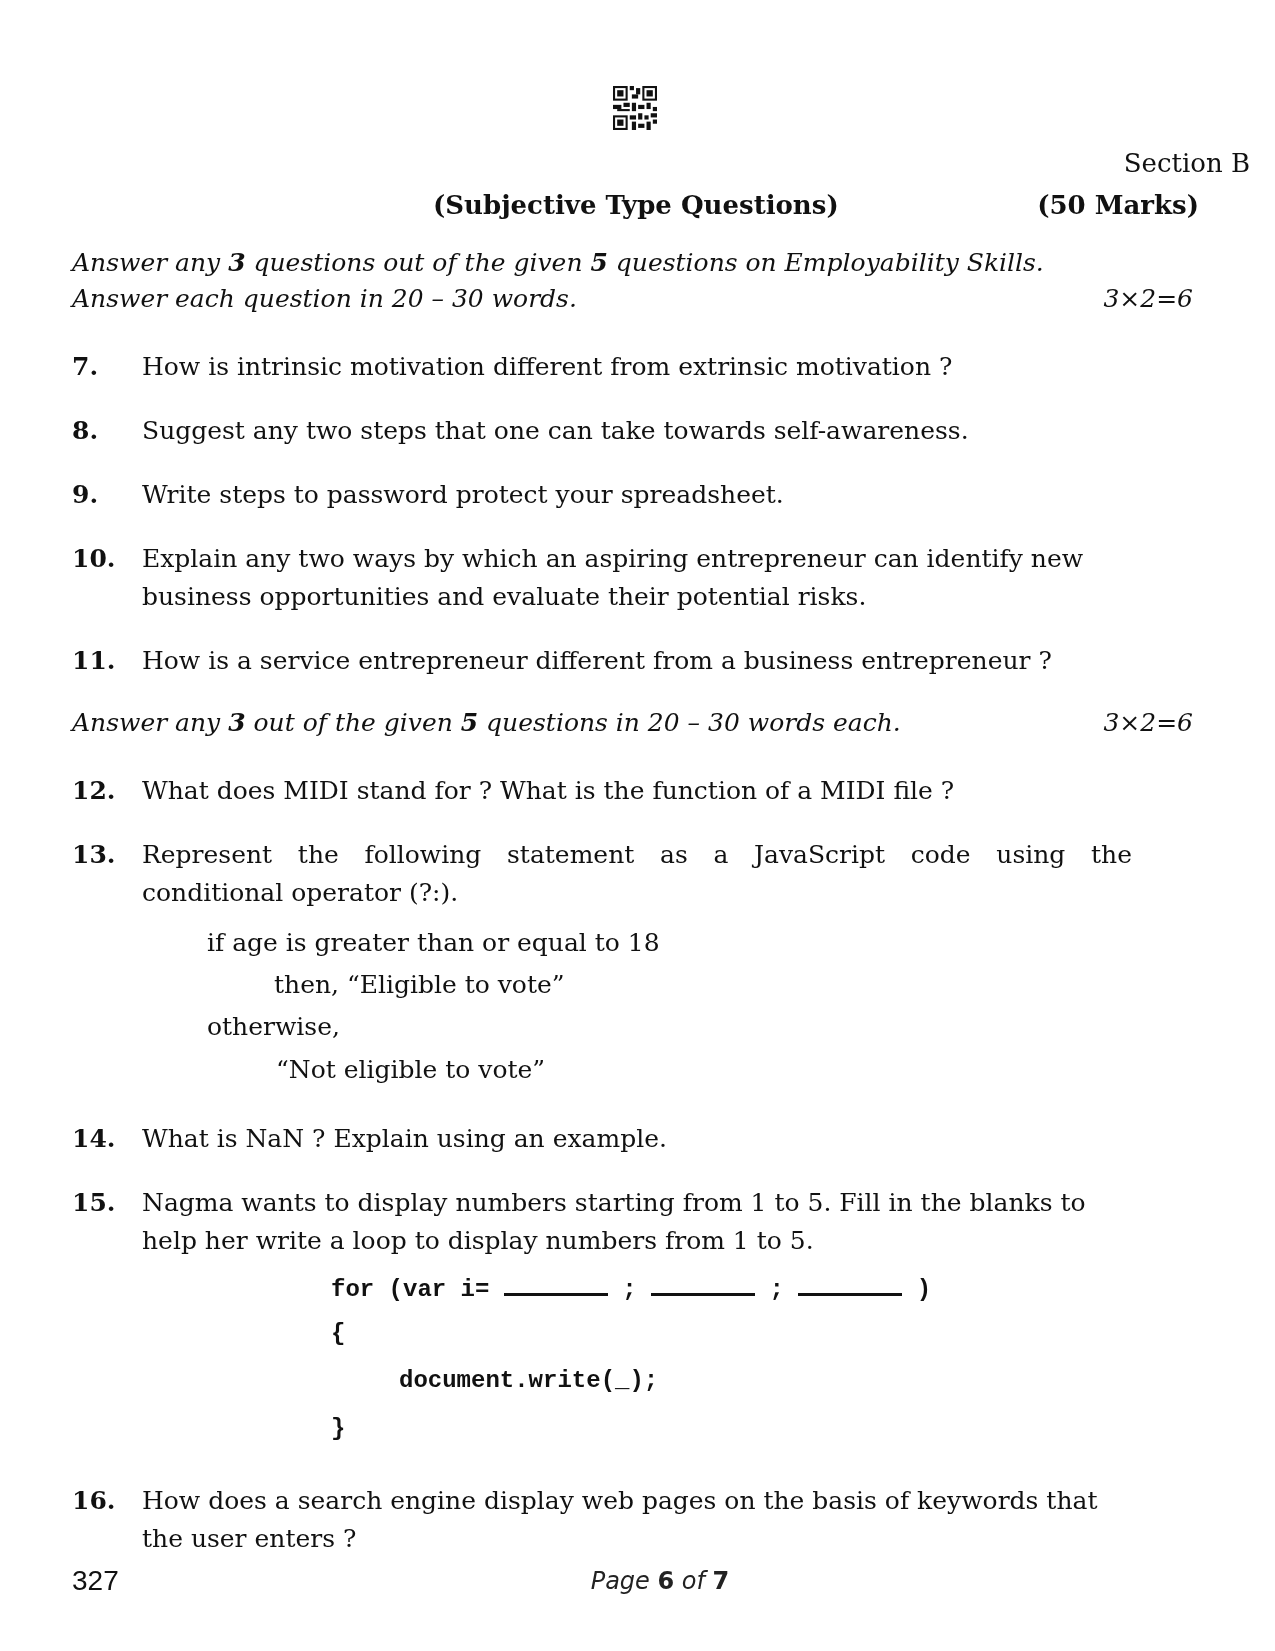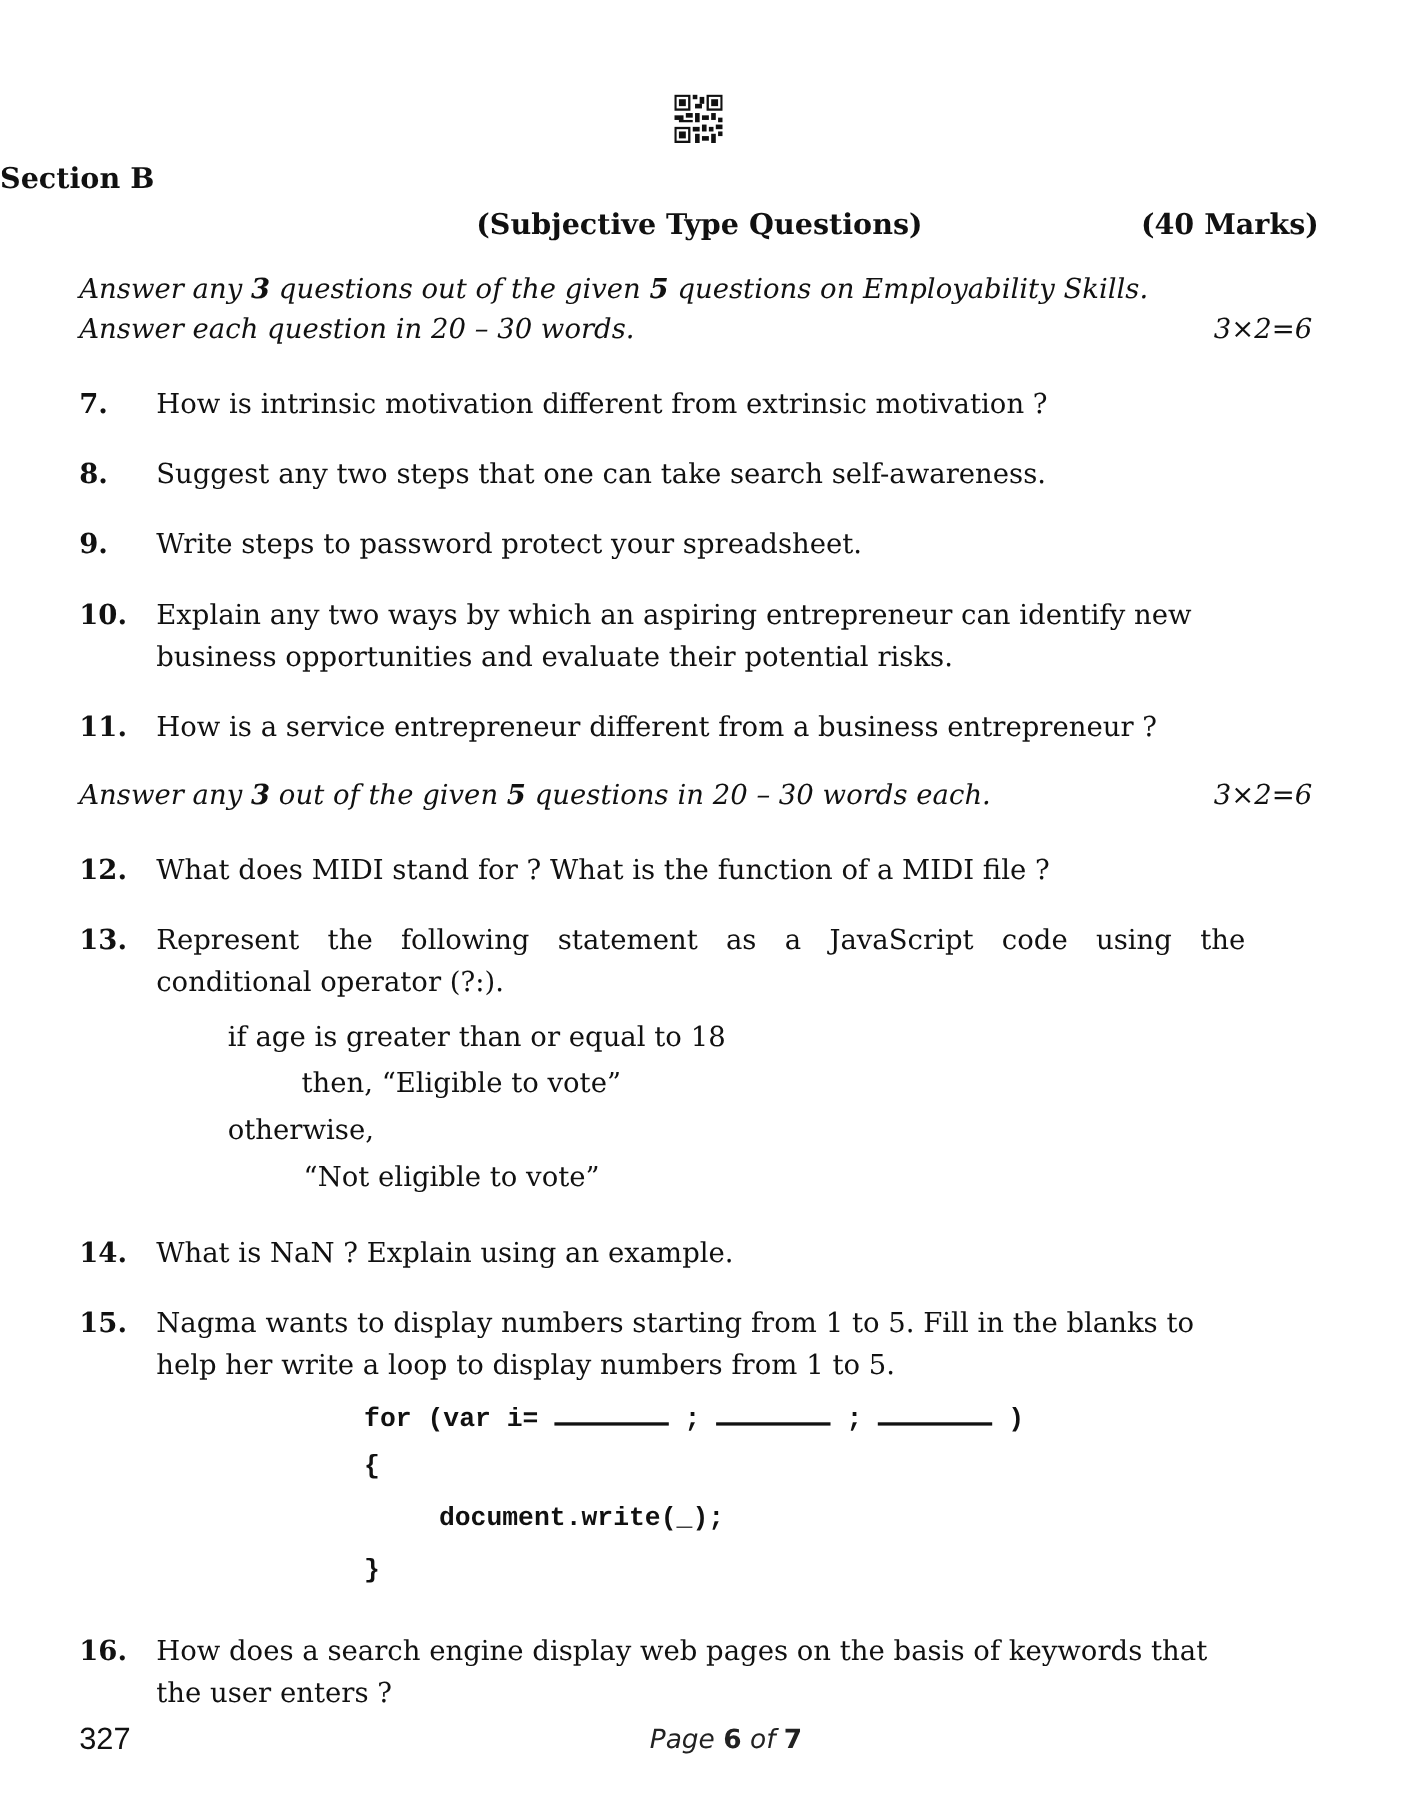--- a/index.html
+++ b/index.html
@@ -6,7 +6,7 @@
     body { width:1275px; height:1651px; position:relative; overflow:hidden; color:#111; font-family:"DejaVu Serif", "Liberation Serif", serif; }
     .abs { position:absolute; }
     .qr { left:613px; top:86px; width:44px; height:44px; }
-    .sec-title { left:0; width:1250px; text-align:left; top:148px; font-size:26px; font-weight:bold; }
+    .sec-title { left:0; width:1250px; text-align:right; top:148px; font-size:26px; font-weight:normal; }
     .sub-title { left:433px; top:190px; font-size:26px; font-weight:bold; }
     .marks { right:76px; top:190px; font-size:26px; font-weight:bold; }
     .instr { left:72px; font-size:25px; font-style:italic; }

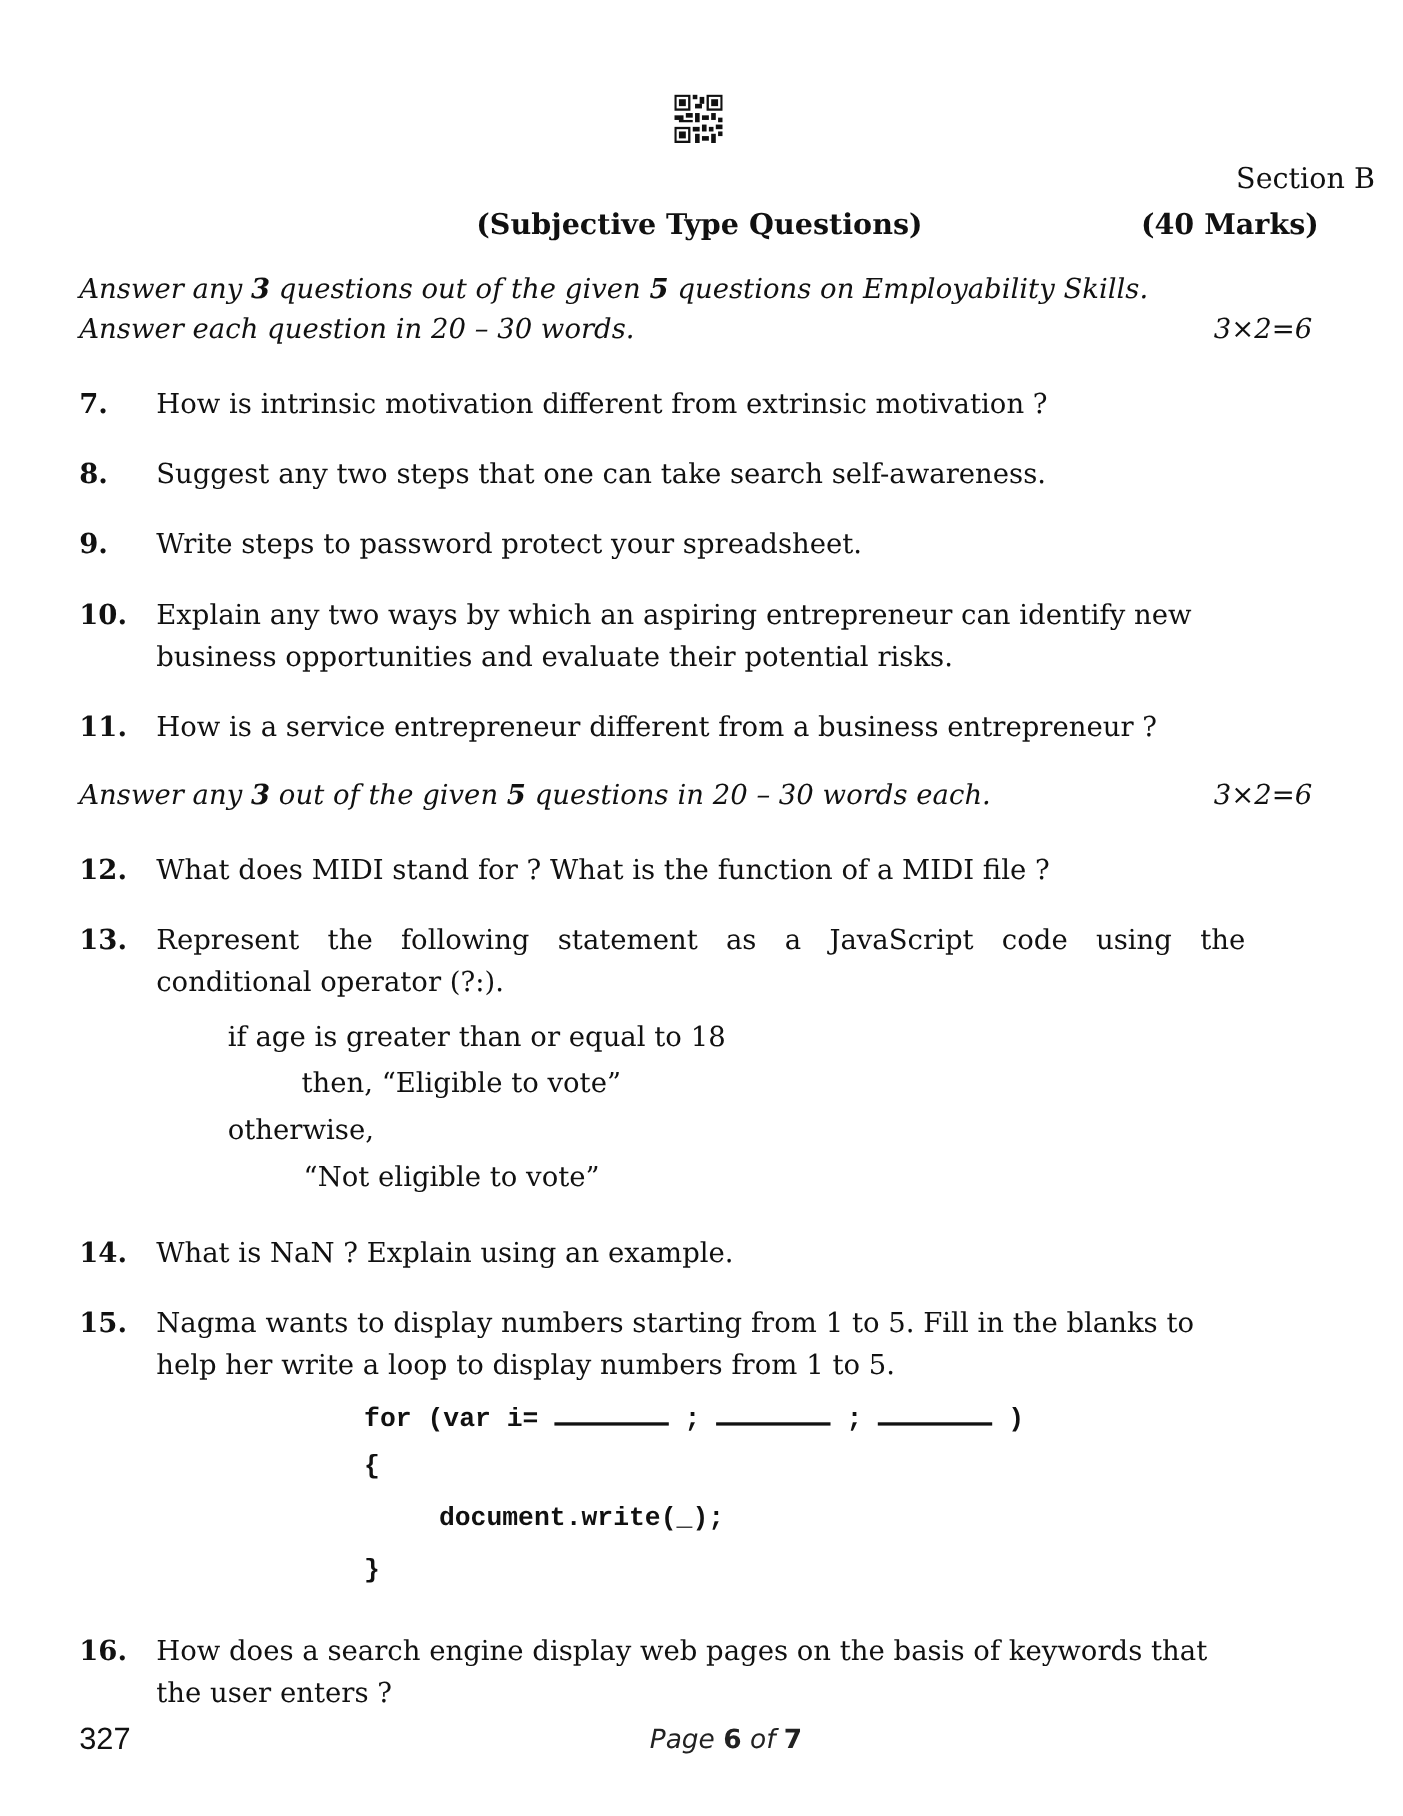--- a/index.html
+++ b/index.html
@@ -56,7 +56,7 @@
 </svg>
 <div class="abs sec-title">Section B</div>
 <div class="abs sub-title">(Subjective Type Questions)</div>
-<div class="abs marks">(40 Marks)</div>
+<div class="abs marks">(50 Marks)</div>
 
 <div class="abs instr" style="top:248px;">
   <span>Answer any </span><b>3</b><span> questions out of the given </span><b>5</b><span> questions on Employability Skills.</span>

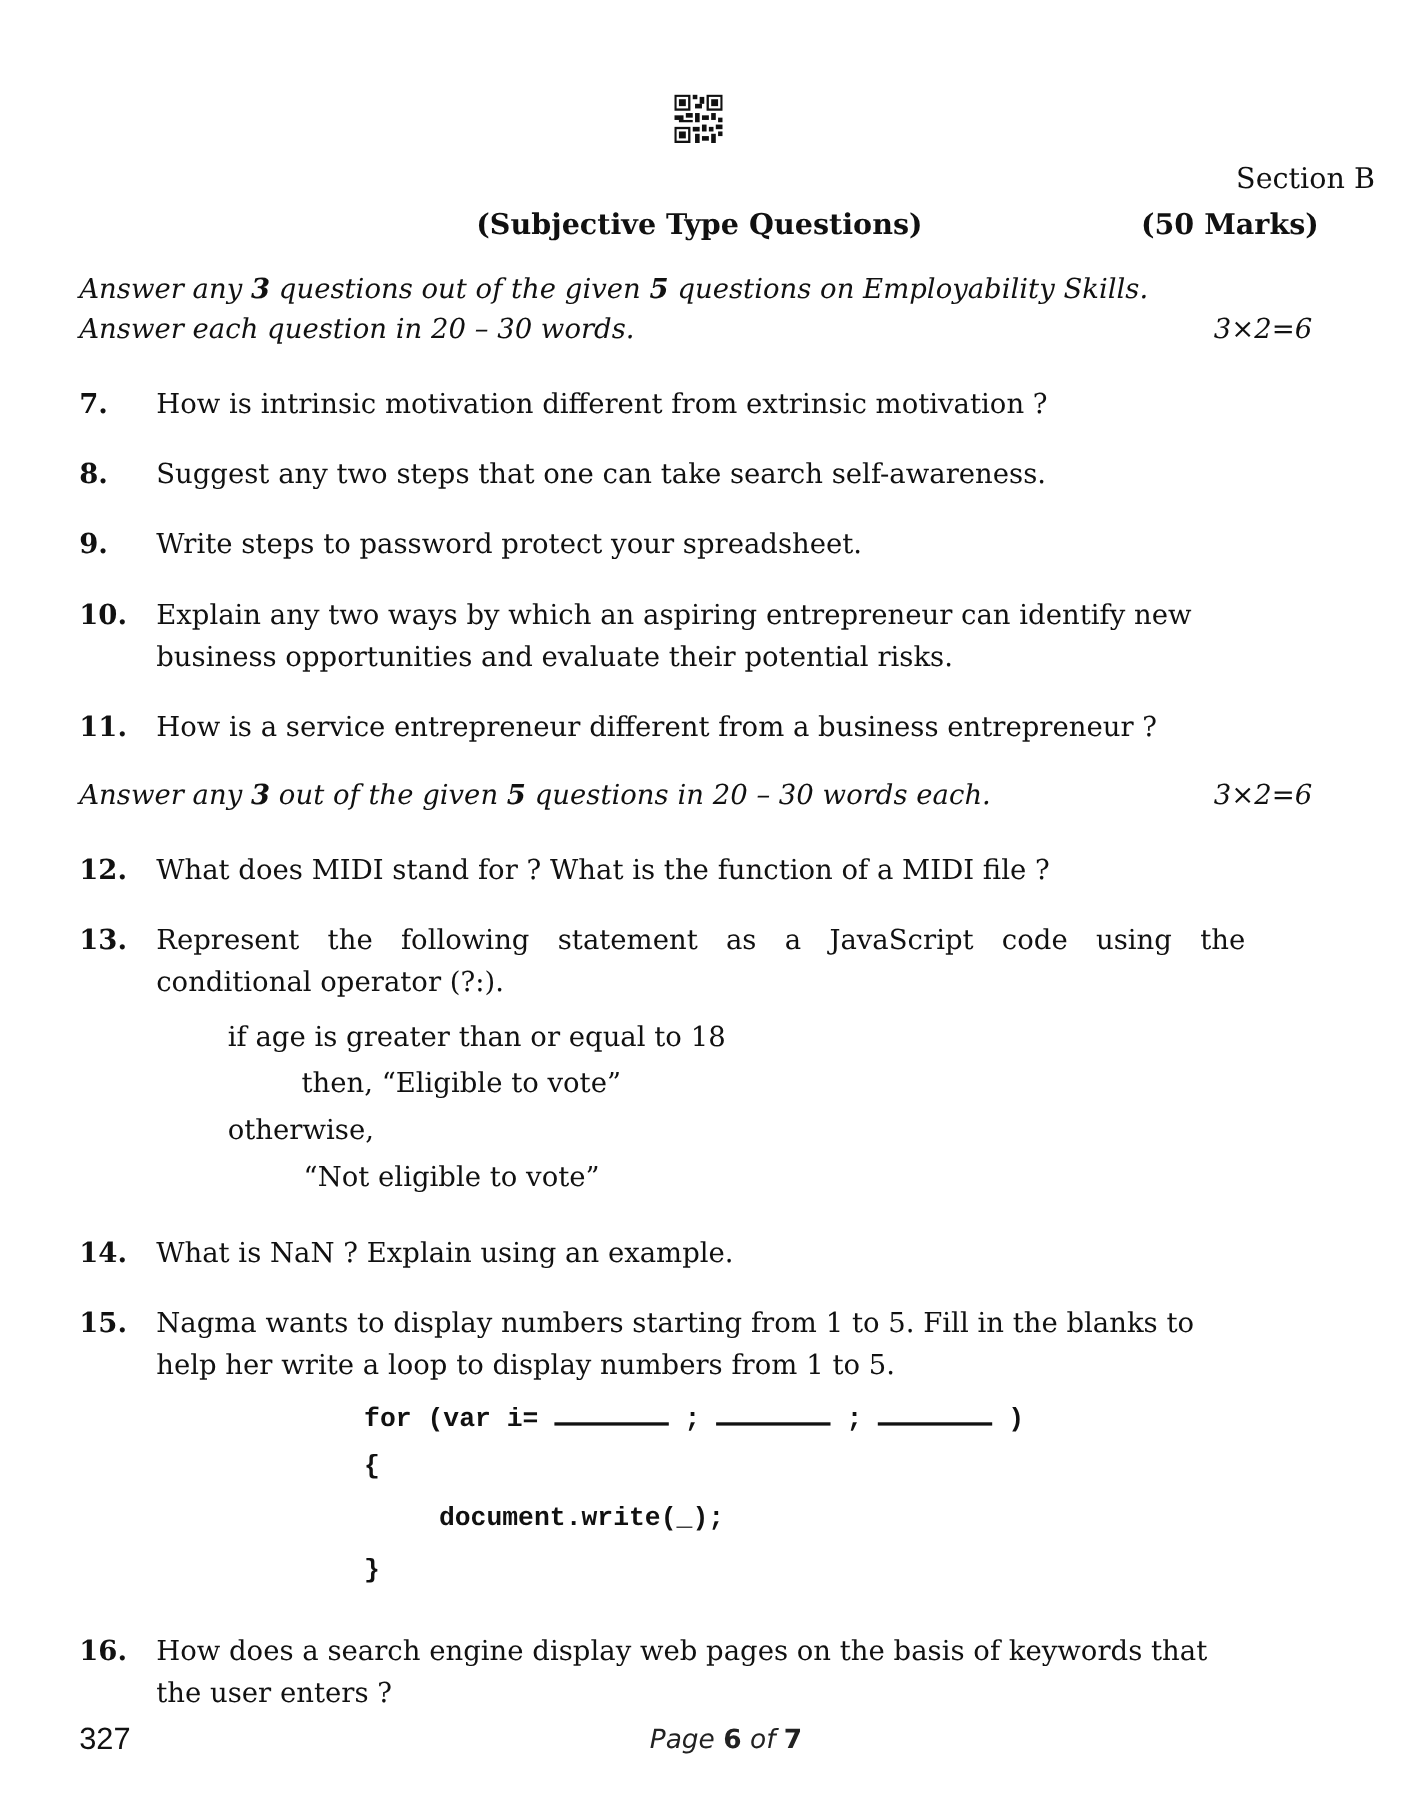--- a/index.html
+++ b/index.html
@@ -70,7 +70,7 @@
 </div>
 <div class="abs q" style="top:412px;">
   <span class="num">8.</span>
-  <span class="txt">Suggest any two steps that one can take search self-awareness.</span>
+  <span class="txt">Suggest any two steps that one can take towards self-awareness.</span>
 </div>
 <div class="abs q" style="top:476px;">
   <span class="num">9.</span>

